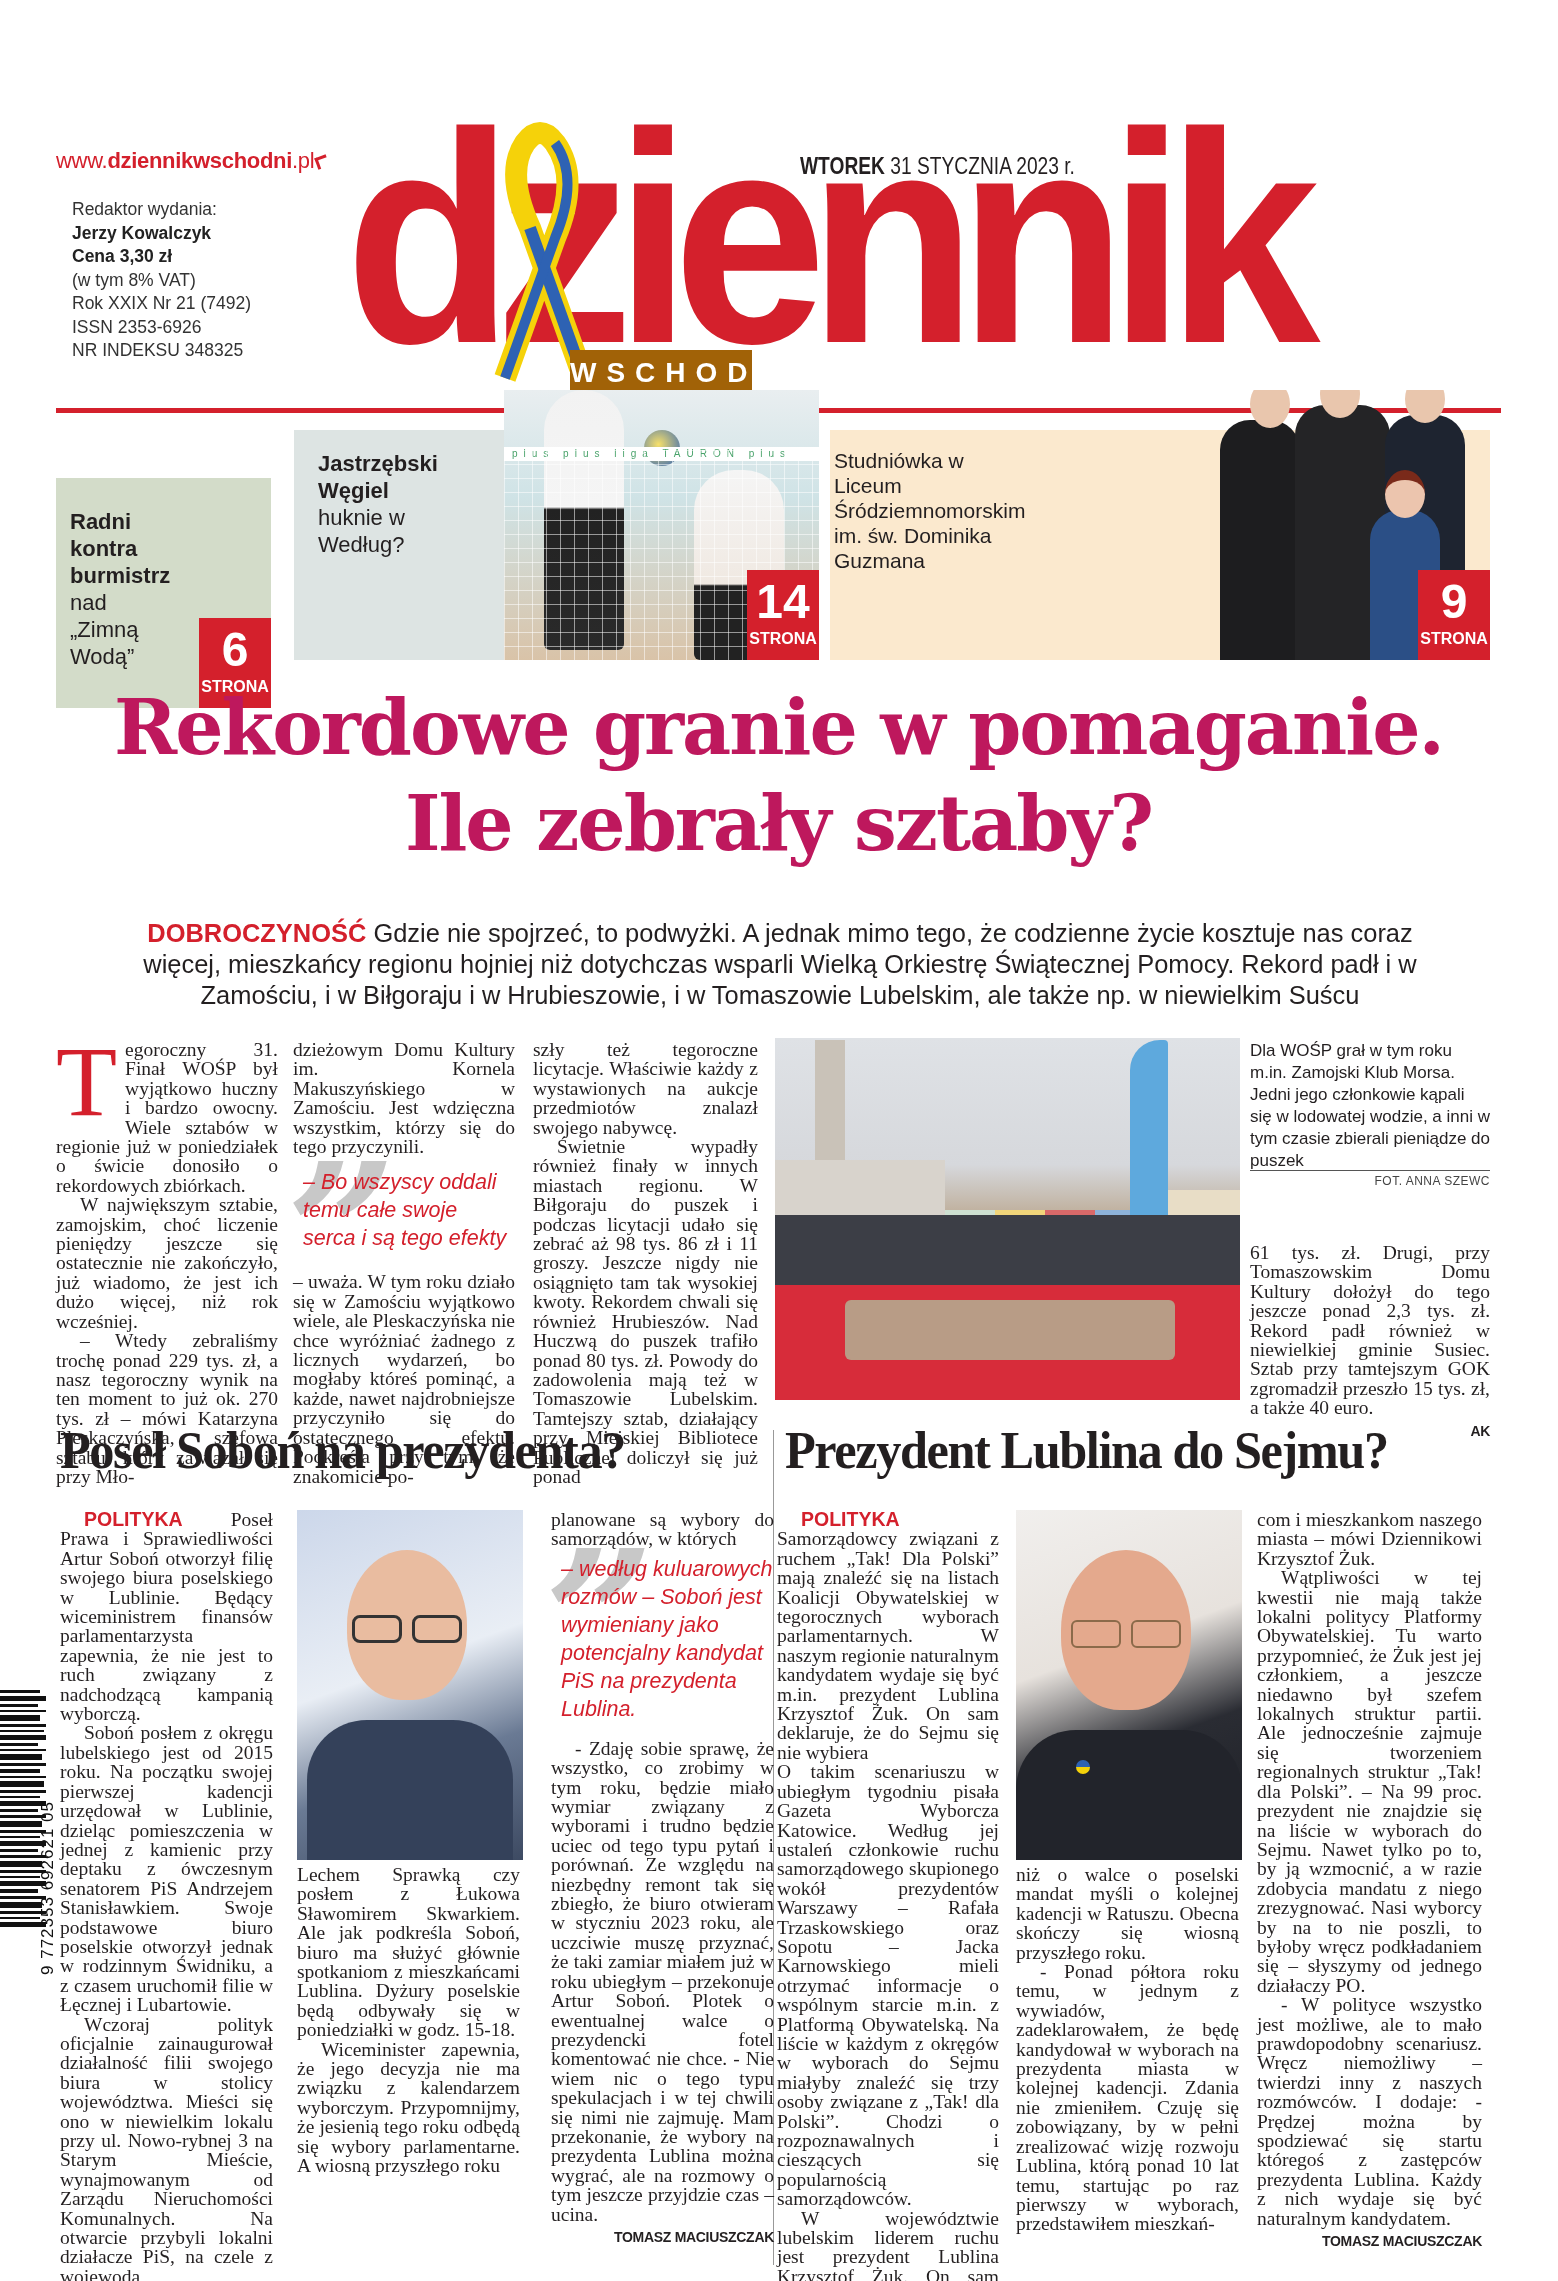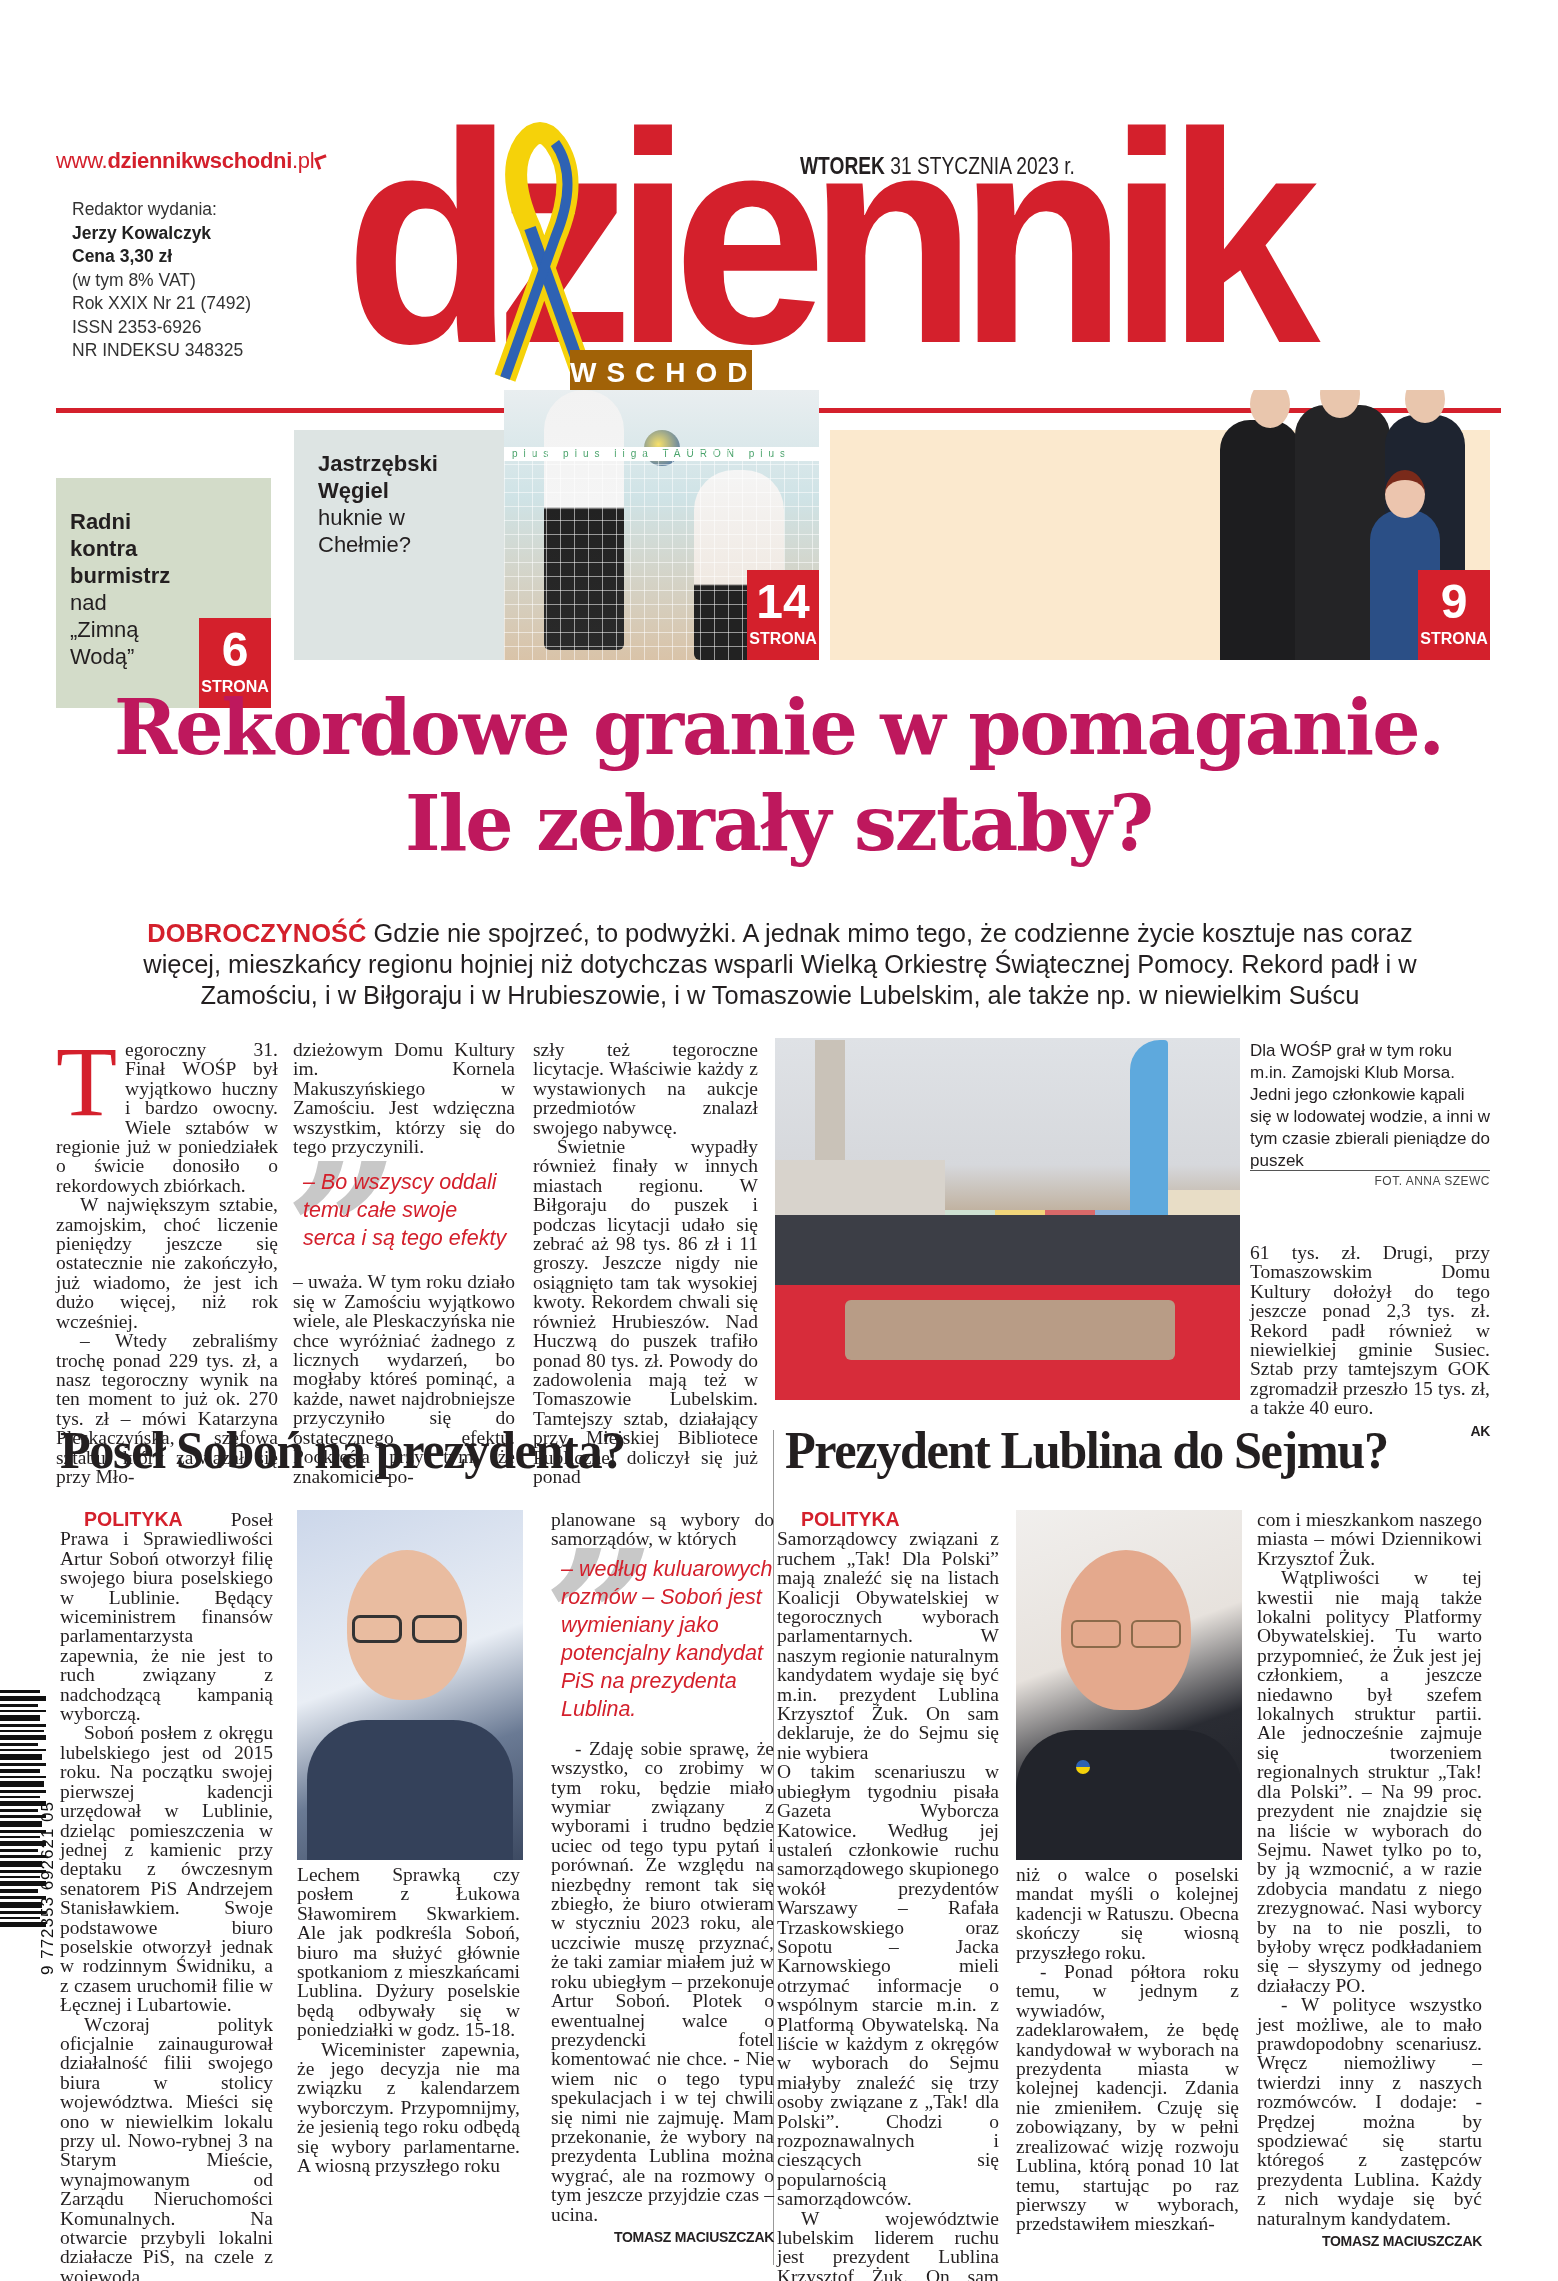--- a/index.html
+++ b/index.html
@@ -136,6 +136,9 @@
 </div>
 
 <div class="abs teaser t3">
+  <div class="teaser-text" style="left:4px;top:18px;width:200px;font-size:21px;line-height:25px;">
+    <span>Studniówka w Liceum Śródziemnomorskim im. św. Dominika Guzmana</span>
+  </div>
   <div class="photo prom">
     <div class="person" style="left:0;width:80px;height:240px;background:#1d1d1f;"></div>
     <div class="head" style="left:30px;top:-10px;"></div>

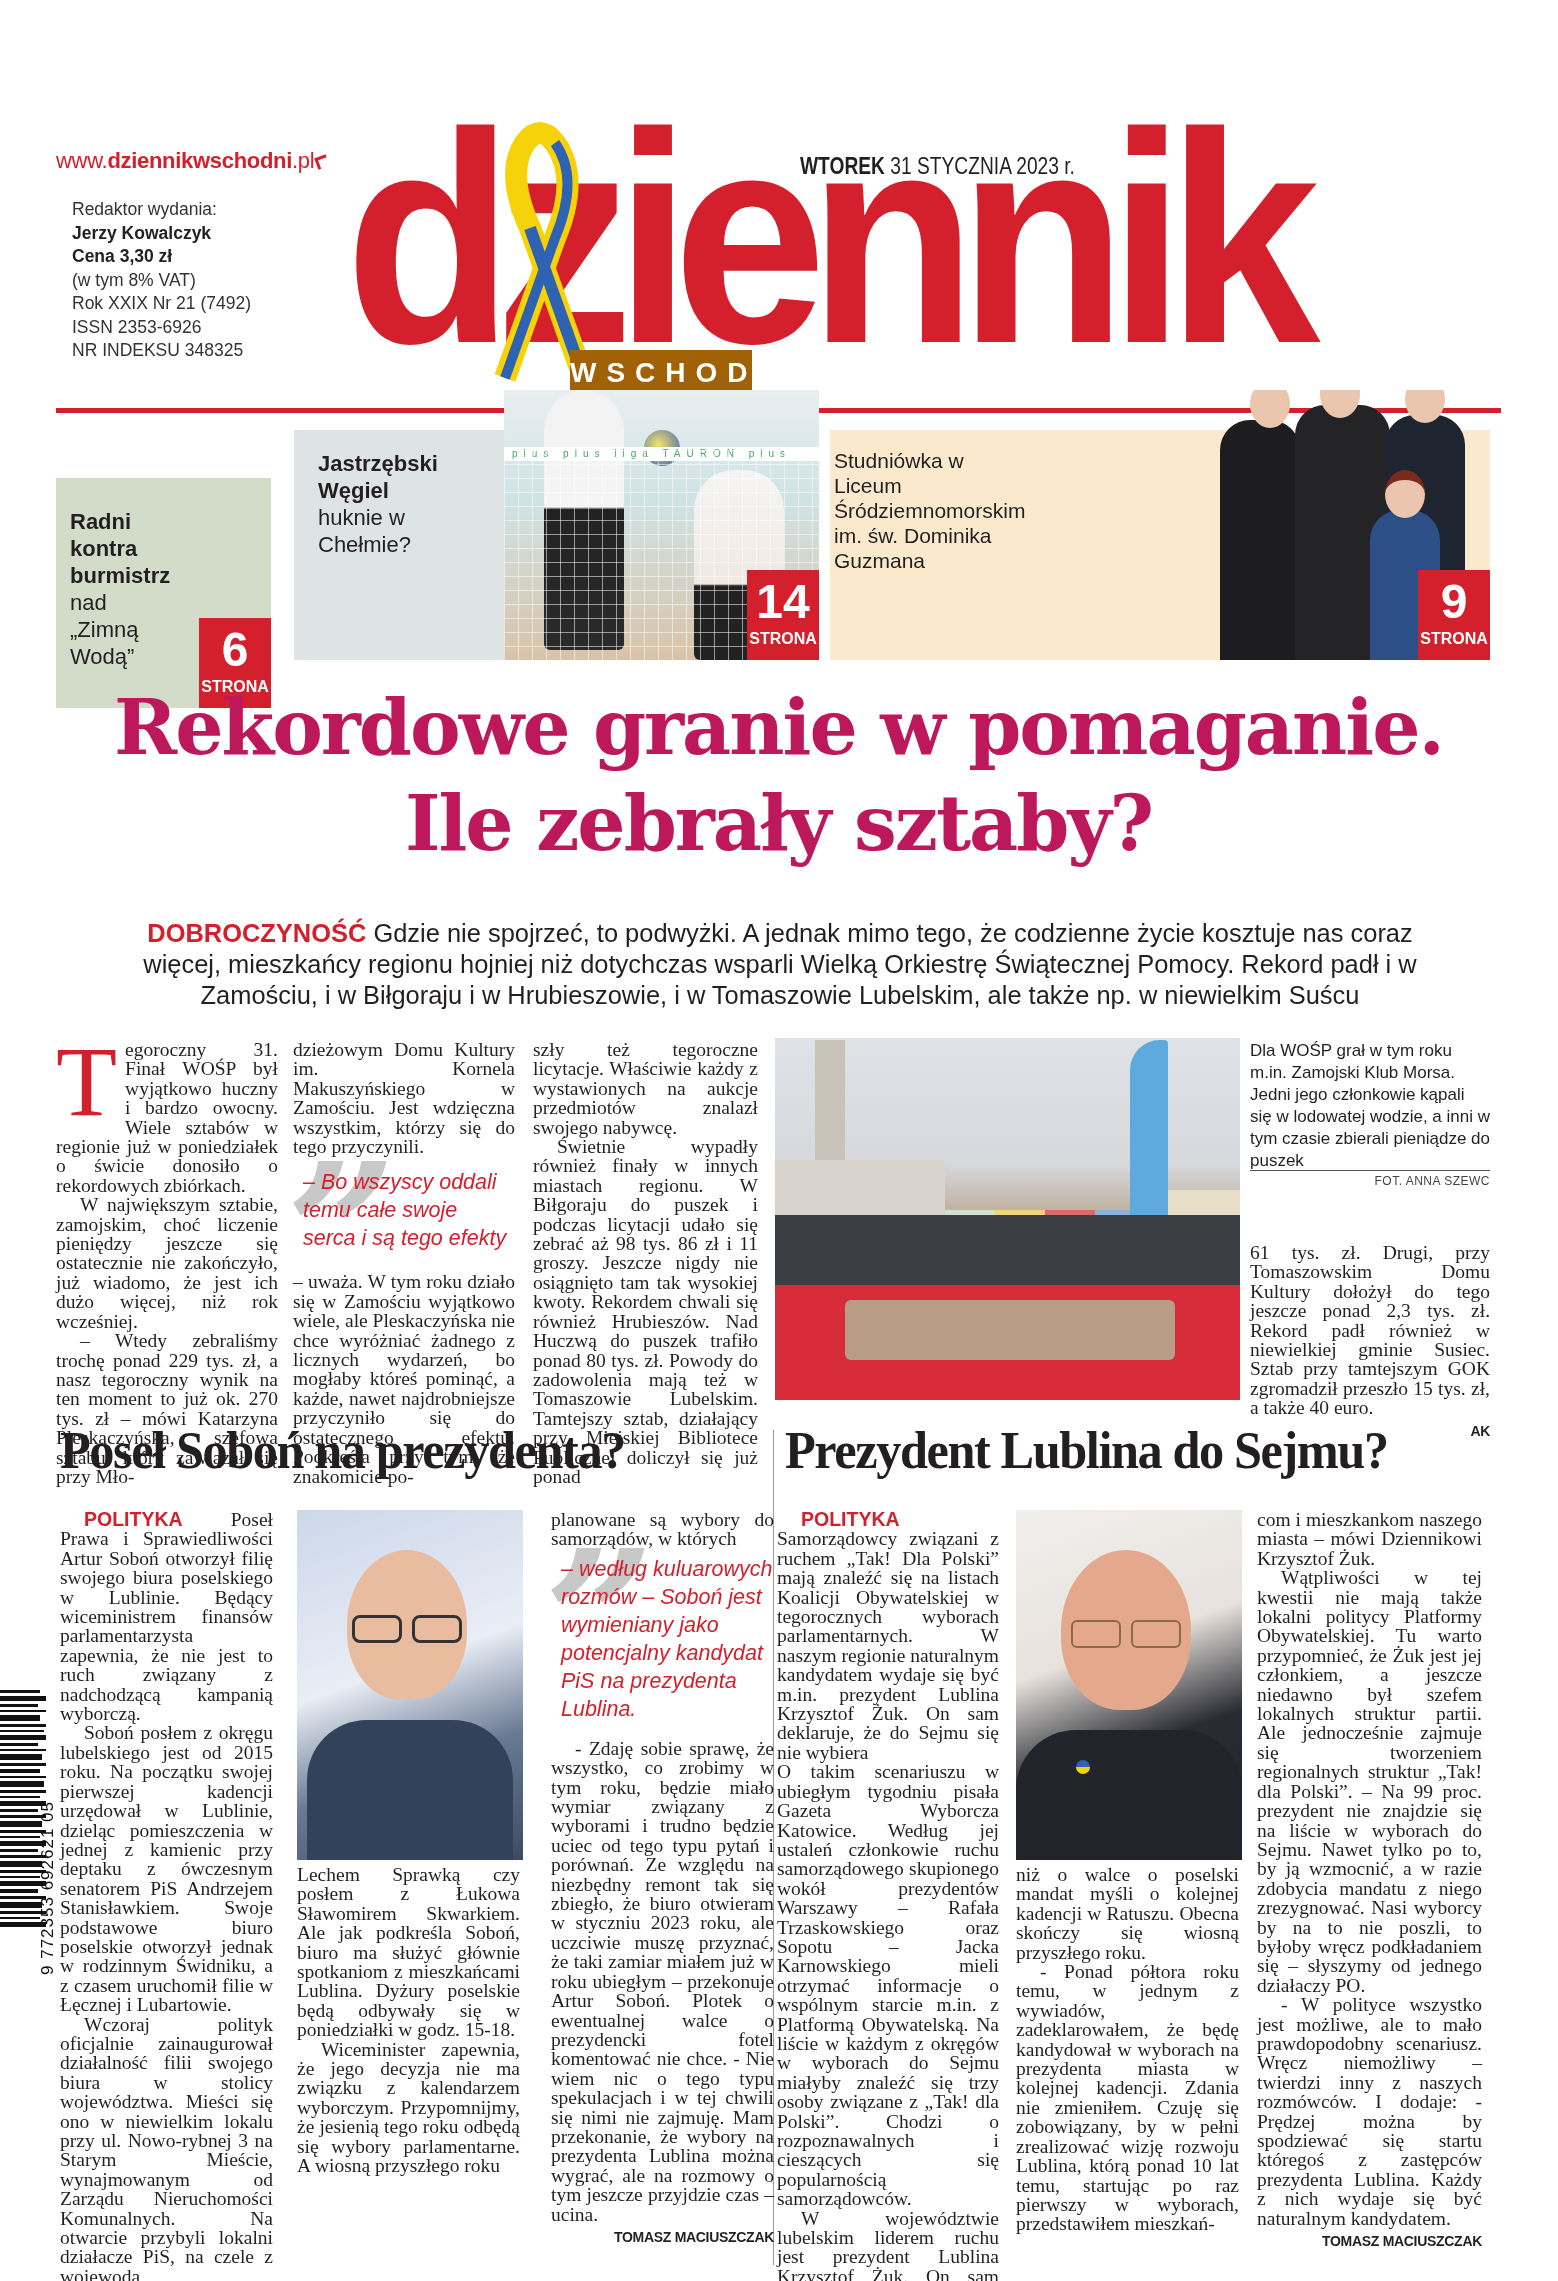--- a/index.html
+++ b/index.html
@@ -120,7 +120,7 @@
 <div class="abs teaser t2">
   <div class="teaser-text" style="left:24px;top:20px;width:150px;">
     <b>Jastrzębski Węgiel</b><br>
-    <span>huknie w Chełmie?</span>
+    <span>huknie w Według?</span>
   </div>
   <div class="photo volley">
     <div class="player" style="left:40px;top:0;width:80px;height:260px;background:linear-gradient(180deg,#f2f2f2 0%,#f5f5f5 45%,#222 46%,#2a2a2a 100%);"></div>

